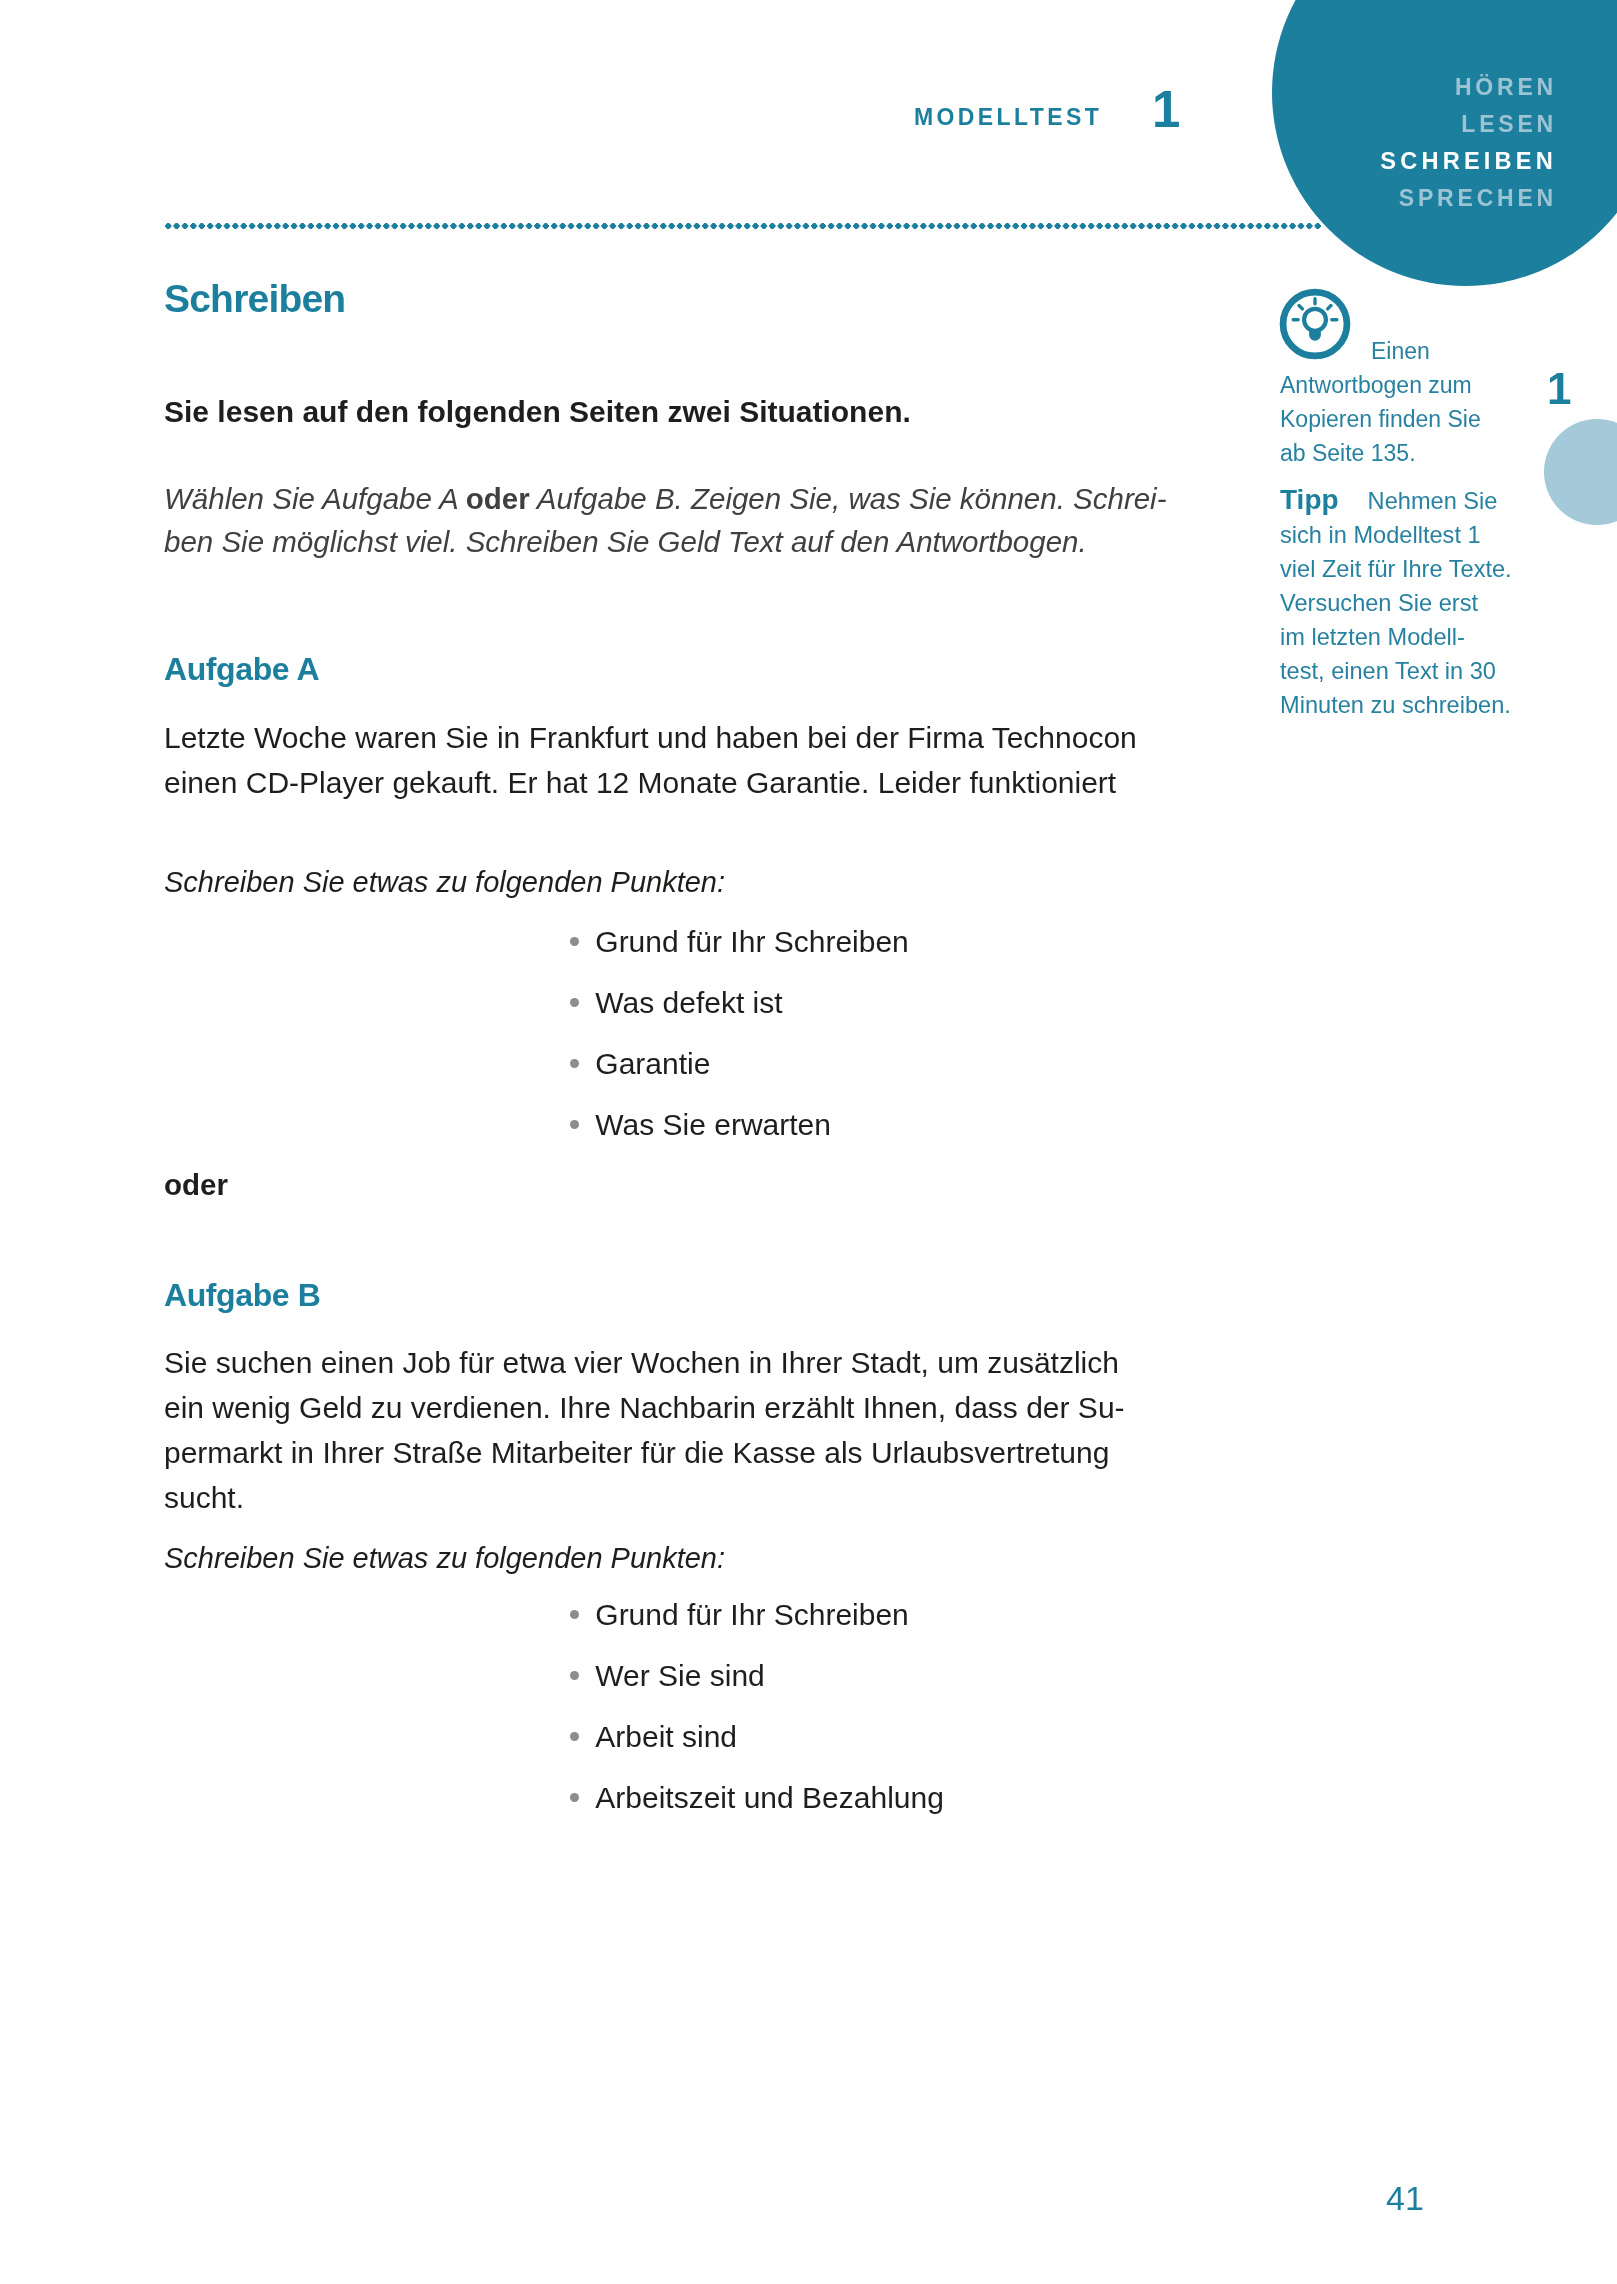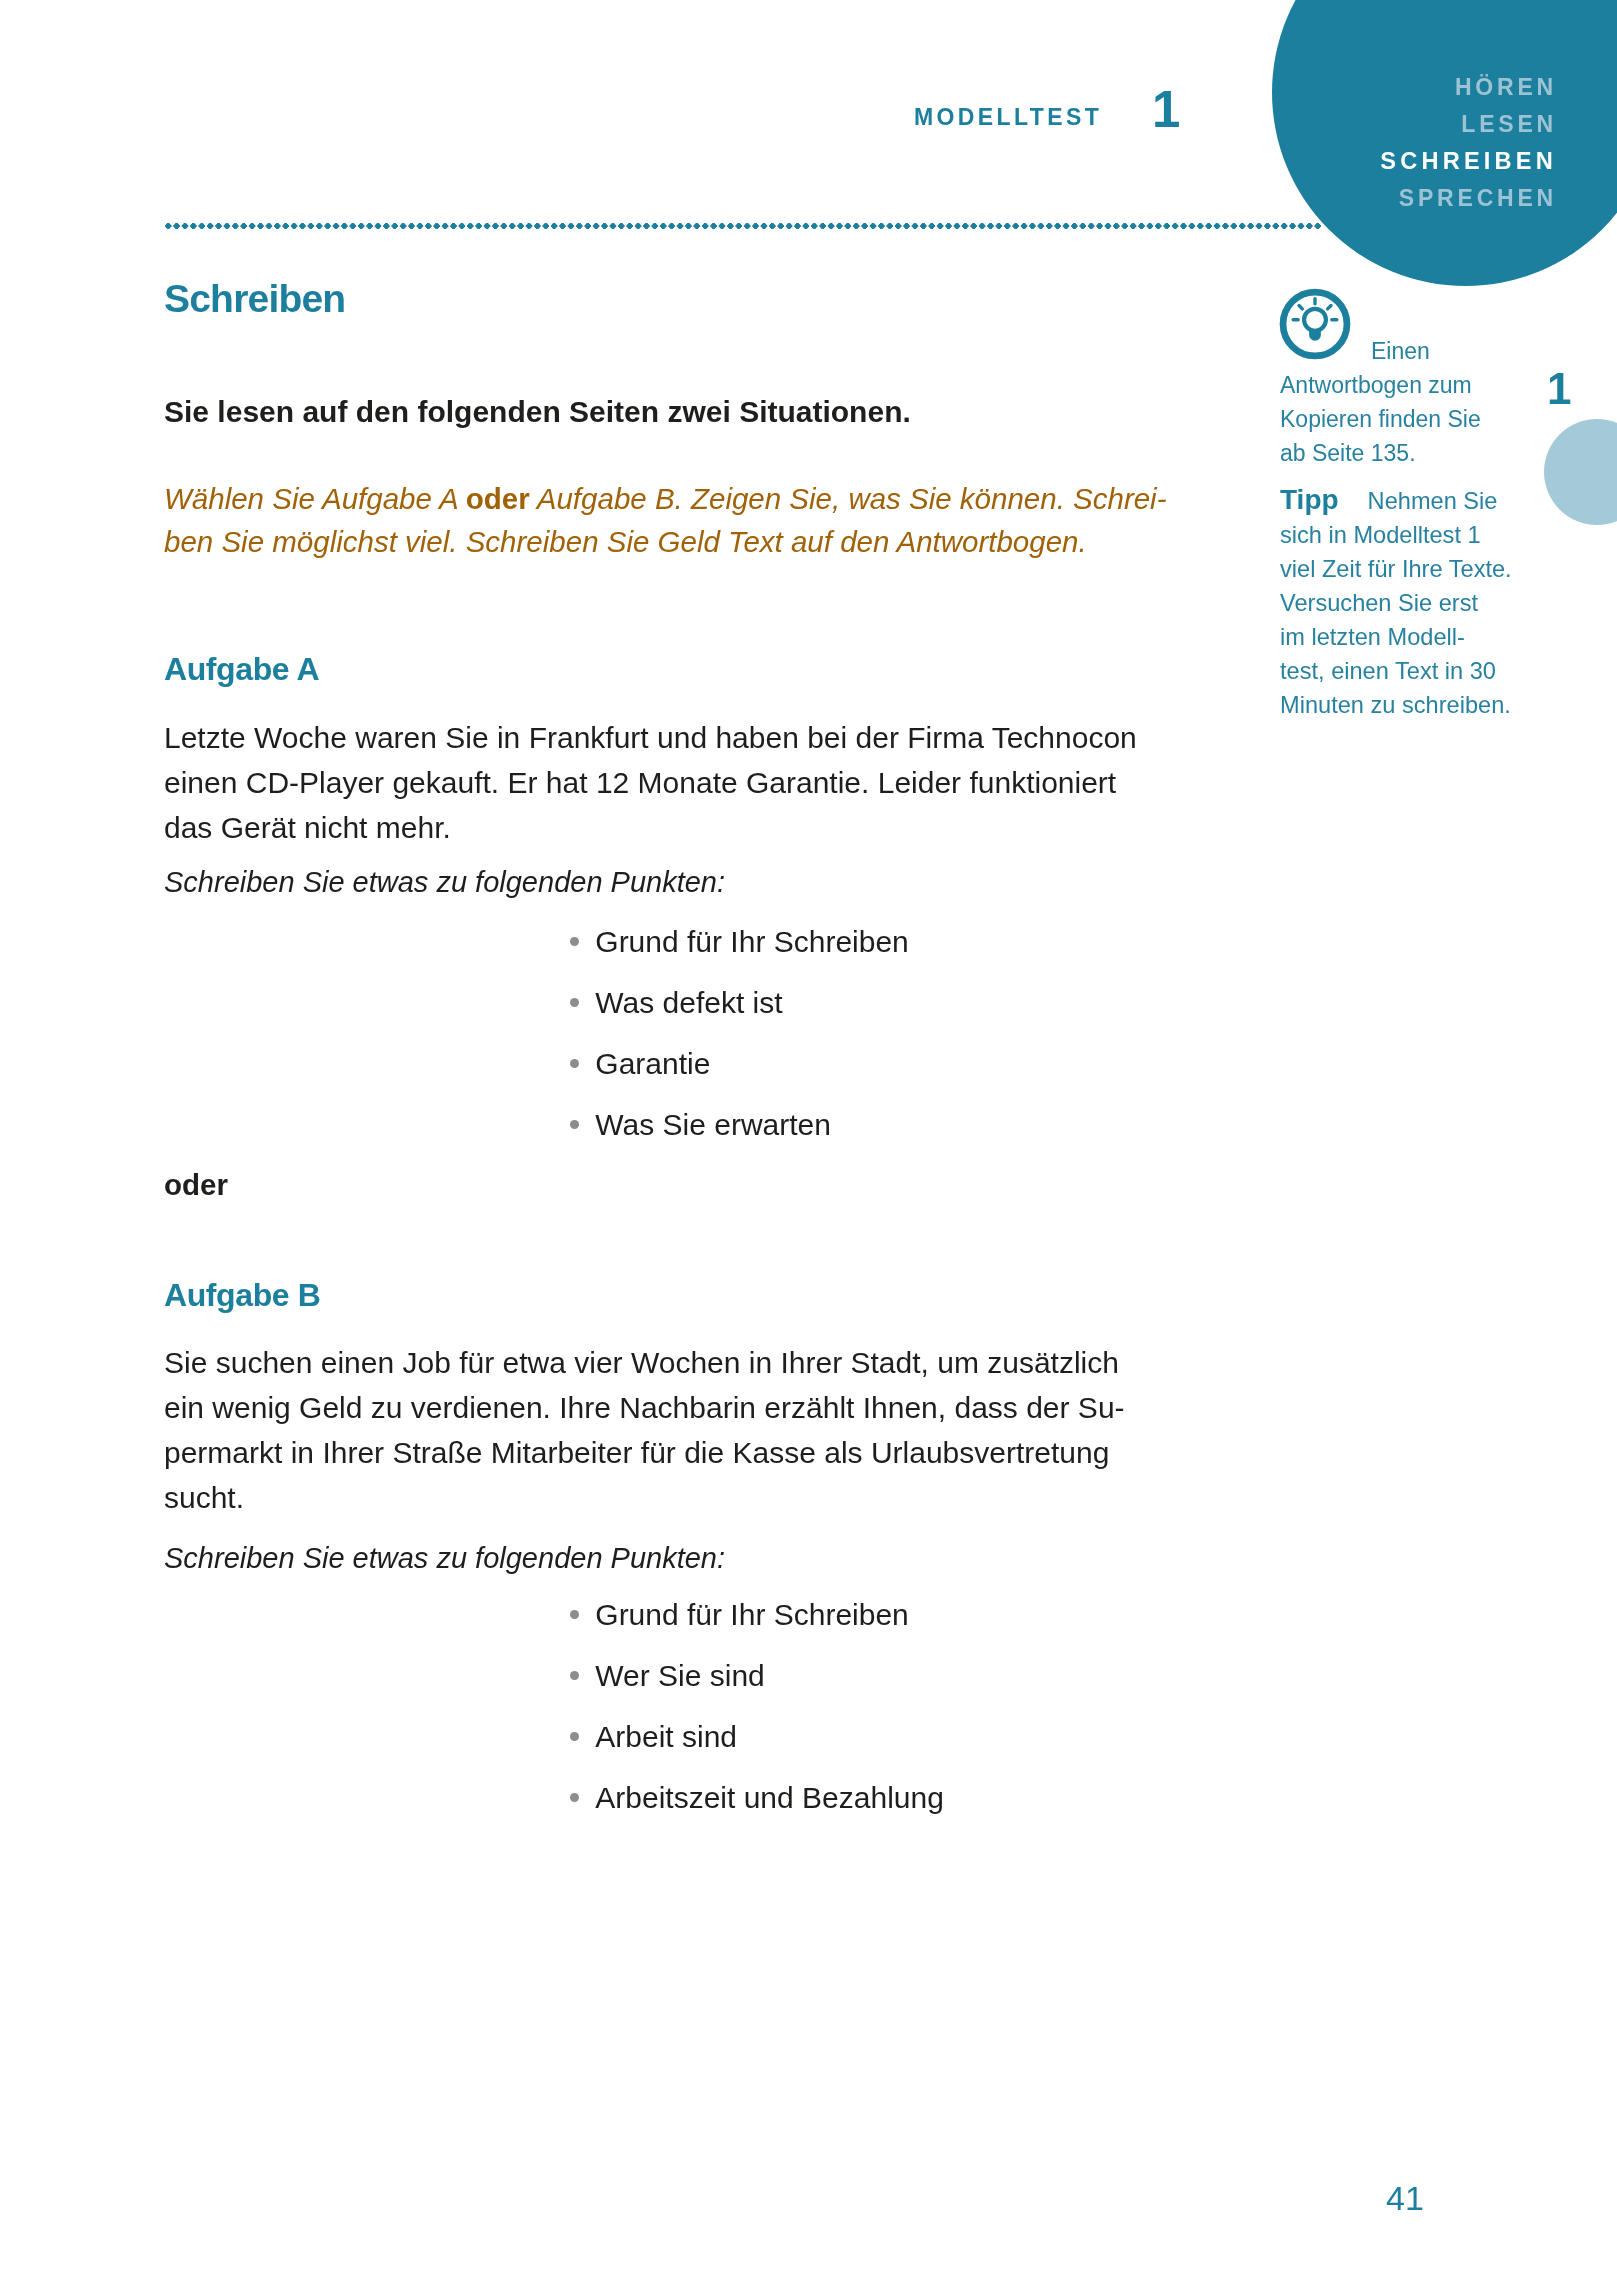--- a/index.html
+++ b/index.html
@@ -50,7 +50,7 @@
     margin-top:18px;
   }
   .instruction{
-    left:164px;top:477px;font-size:29.5px;font-style:italic;line-height:43px;color:#a16207;
+    left:164px;top:477px;font-size:29.5px;font-style:italic;line-height:43px;color:#404040;
     white-space:nowrap;
   }
   .instruction .bold-word{font-weight:bold;font-style:normal;}

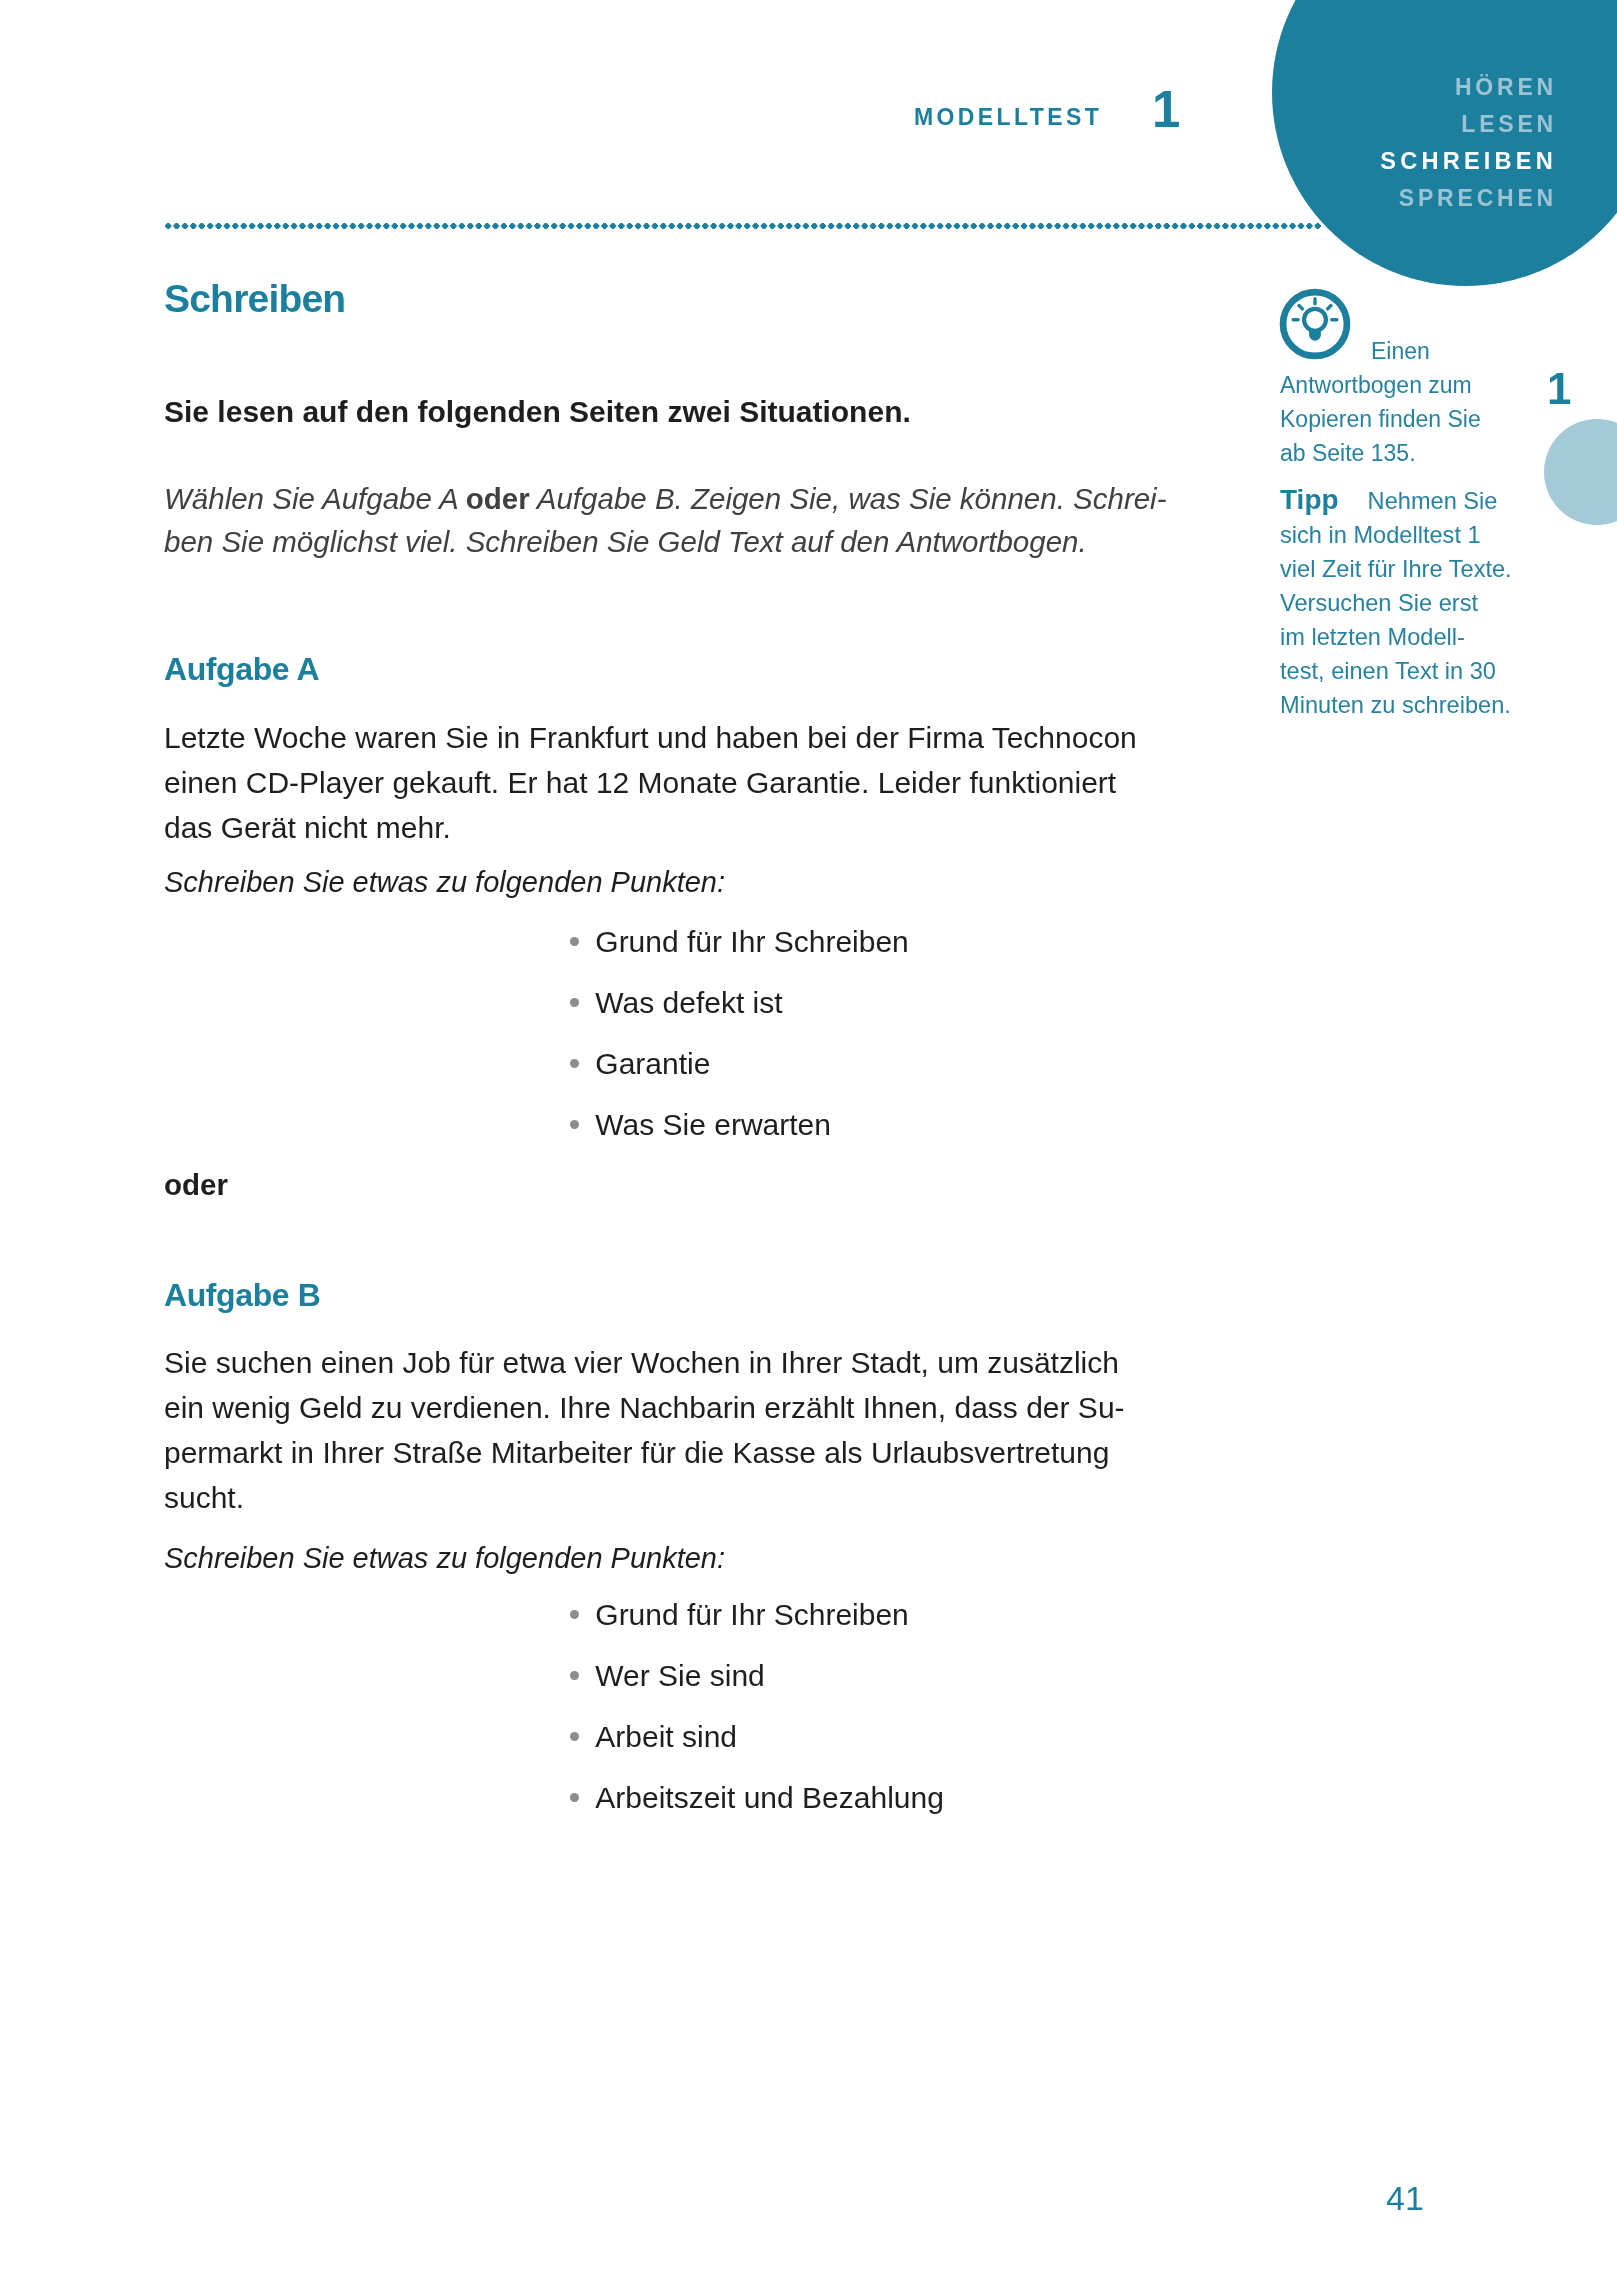--- a/index.html
+++ b/index.html
@@ -140,7 +140,6 @@
 <div class="abs para para-a">
   <div>Letzte Woche waren Sie in Frankfurt und haben bei der Firma Technocon</div>
   <div>einen CD-Player gekauft. Er hat 12 Monate Garantie. Leider funktioniert</div>
-  <div>das Gerät nicht mehr.</div>
 </div>
 
 <div class="abs prompt prompt-a">Schreiben Sie etwas zu folgenden Punkten:</div>

